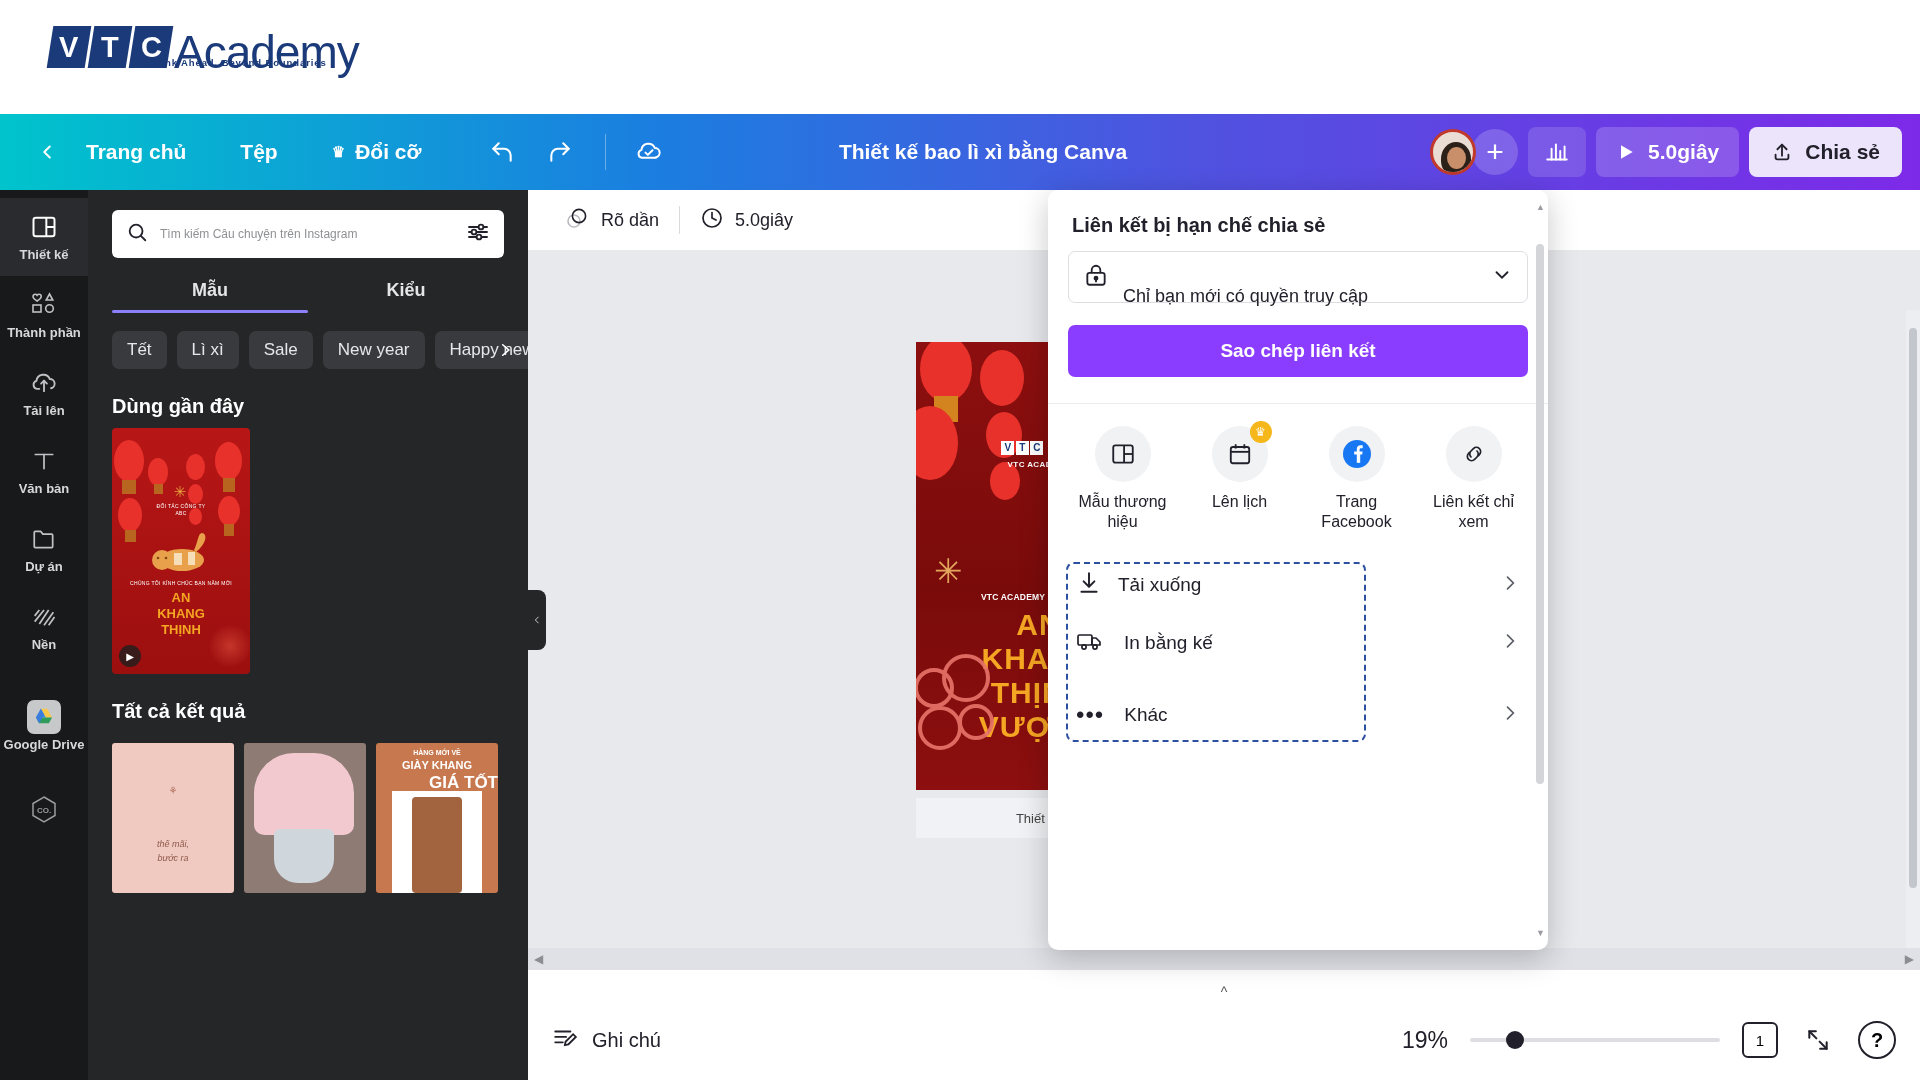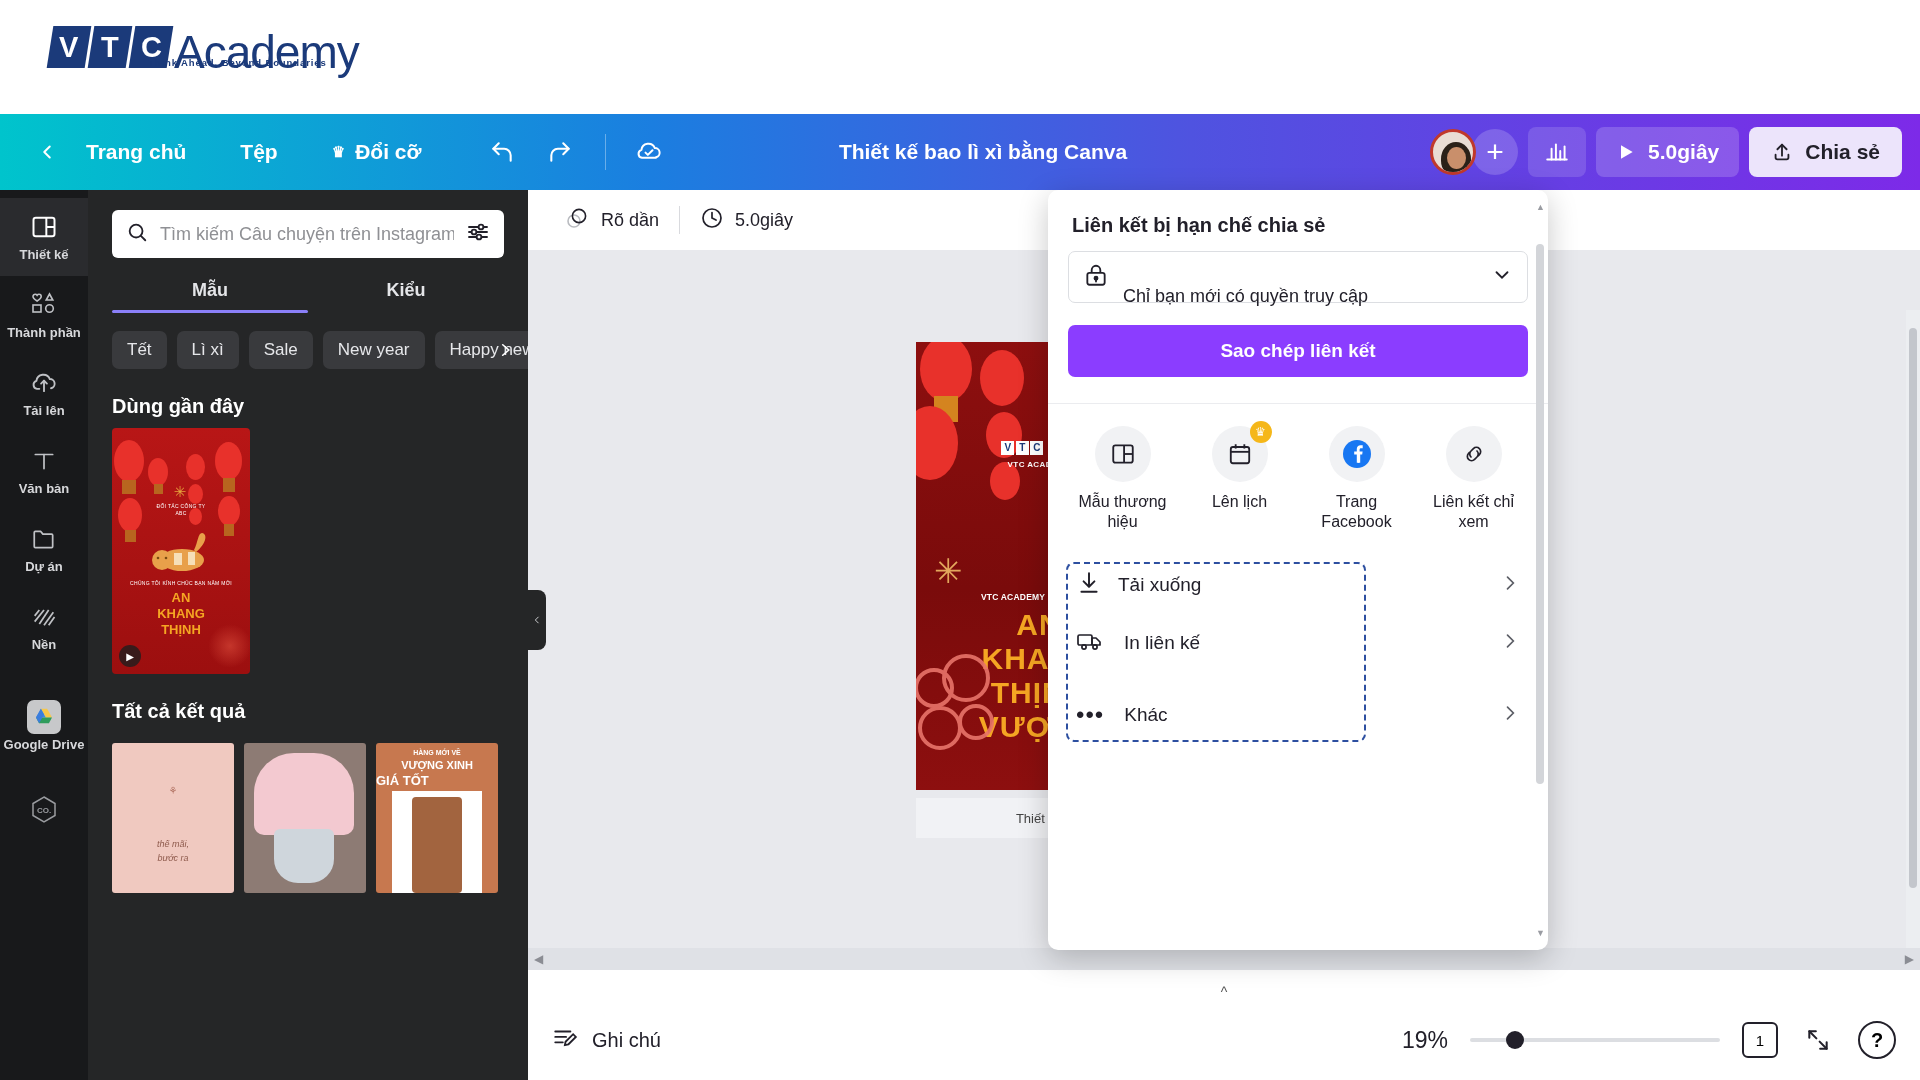--- a/index.html
+++ b/index.html
@@ -124,7 +124,7 @@
     display: flex; align-items: center; padding: 0 14px; gap: 12px;
   }
   .search-input {
-    flex: 1; border: none; outline: none; font-size: 18px; color: #333;
+    flex: 1; border: none; outline: none; font-size: 12px; color: #333;
     font-family: "Liberation Sans", sans-serif; background: transparent;
   }
   .search-input::placeholder { color: #8f9094; }

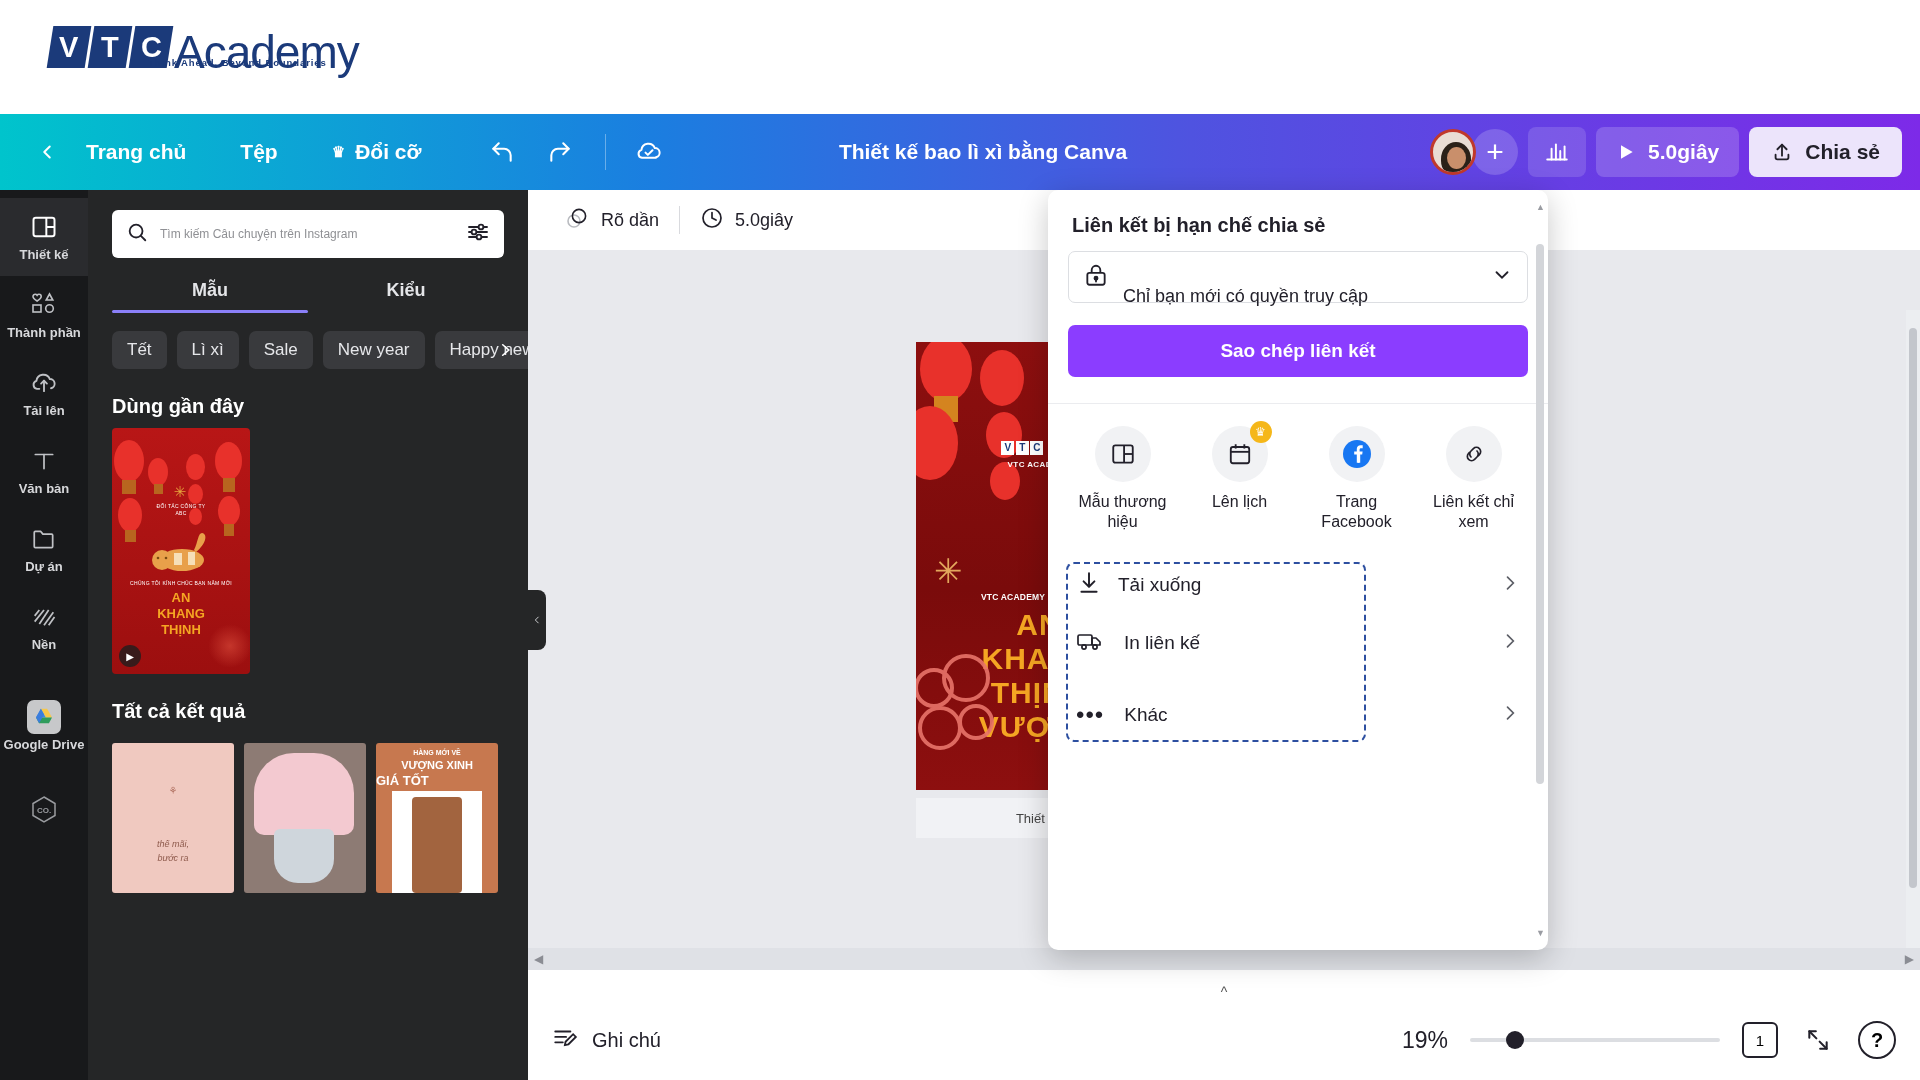--- a/index.html
+++ b/index.html
@@ -844,7 +844,7 @@
               <circle cx="19" cy="18" r="2.1"></circle>
             </svg>
         </span>
-        <span class="sp-row-label">In liên kế</span>
+        <span class="sp-row-label">In bằng kế</span>
         <span class="chev">
           <svg width="20" height="20" viewBox="0 0 24 24" fill="none" stroke="#5c5e66" stroke-width="2" stroke-linecap="round">
               <polyline points="9 5 16 12 9 19"></polyline>

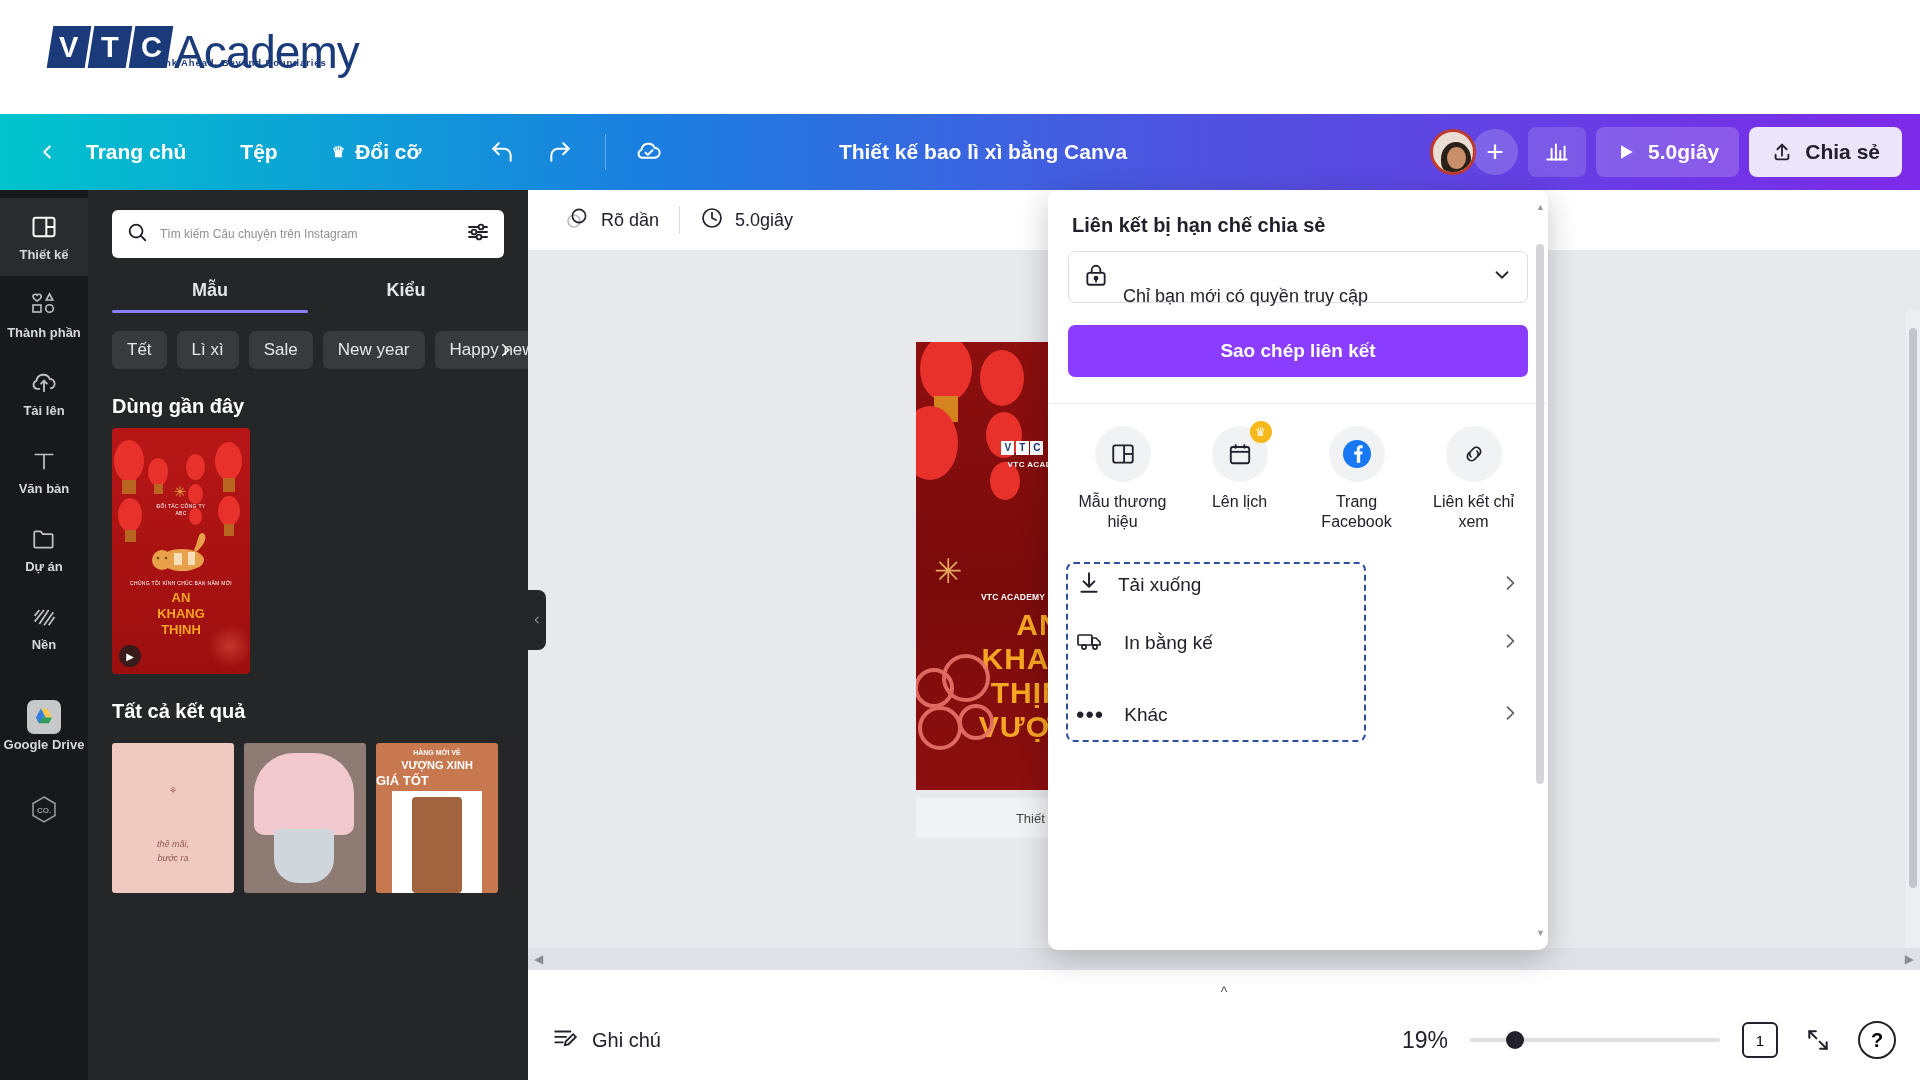--- a/index.html
+++ b/index.html
@@ -602,7 +602,7 @@
       </div>
       <div class="result-card rc3">
         <div style="position:absolute;left:0;right:0;top:6px;text-align:center;color:#fff;font-size:7px;font-weight:bold;">HÀNG MỚI VỀ</div>
-        <div style="position:absolute;left:0;right:0;top:16px;text-align:center;color:#fff;font-size:11px;font-weight:bold;">VƯỢNG XINH</div>
+        <div style="position:absolute;left:0;right:0;top:16px;text-align:center;color:#fff;font-size:11px;font-weight:bold;">GIÀY KHANG</div>
         <div style="position:absolute;left:0;right:0;top:30px;text-align:left;color:#fff;font-size:13px;font-weight:bold;">GIÁ TỐT</div>
         <div style="position:absolute;left:16px;top:48px;width:90px;height:102px;background:#fff;">
           <div style="position:absolute;left:20px;top:6px;width:50px;height:96px;background:#a2643f;border-radius:4px;"></div>

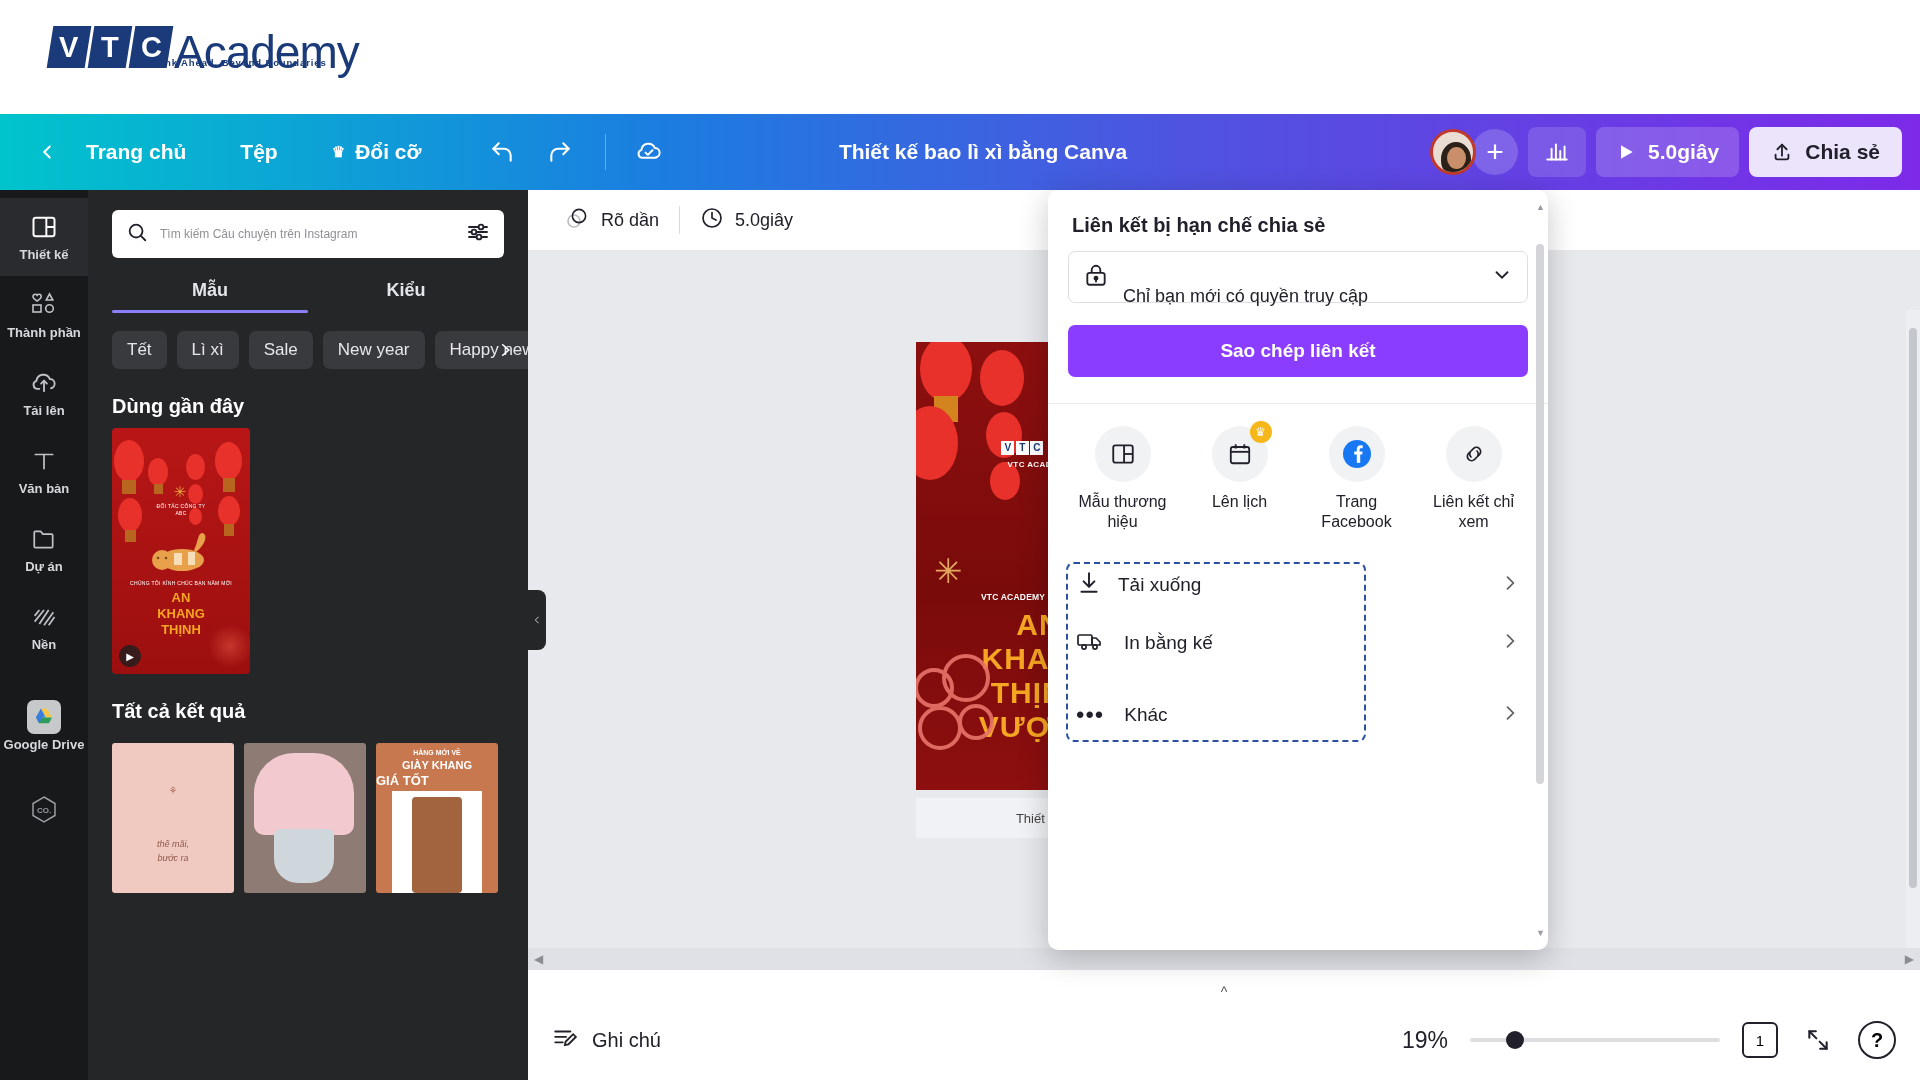--- a/index.html
+++ b/index.html
@@ -603,7 +603,7 @@
       <div class="result-card rc3">
         <div style="position:absolute;left:0;right:0;top:6px;text-align:center;color:#fff;font-size:7px;font-weight:bold;">HÀNG MỚI VỀ</div>
         <div style="position:absolute;left:0;right:0;top:16px;text-align:center;color:#fff;font-size:11px;font-weight:bold;">GIÀY KHANG</div>
-        <div style="position:absolute;left:0;right:0;top:30px;text-align:left;color:#fff;font-size:13px;font-weight:bold;">GIÁ TỐT</div>
+        <div style="position:absolute;left:0;right:0;top:30px;text-align:right;color:#fff;font-size:17px;font-weight:bold;">GIÁ TỐT</div>
         <div style="position:absolute;left:16px;top:48px;width:90px;height:102px;background:#fff;">
           <div style="position:absolute;left:20px;top:6px;width:50px;height:96px;background:#a2643f;border-radius:4px;"></div>
         </div>

